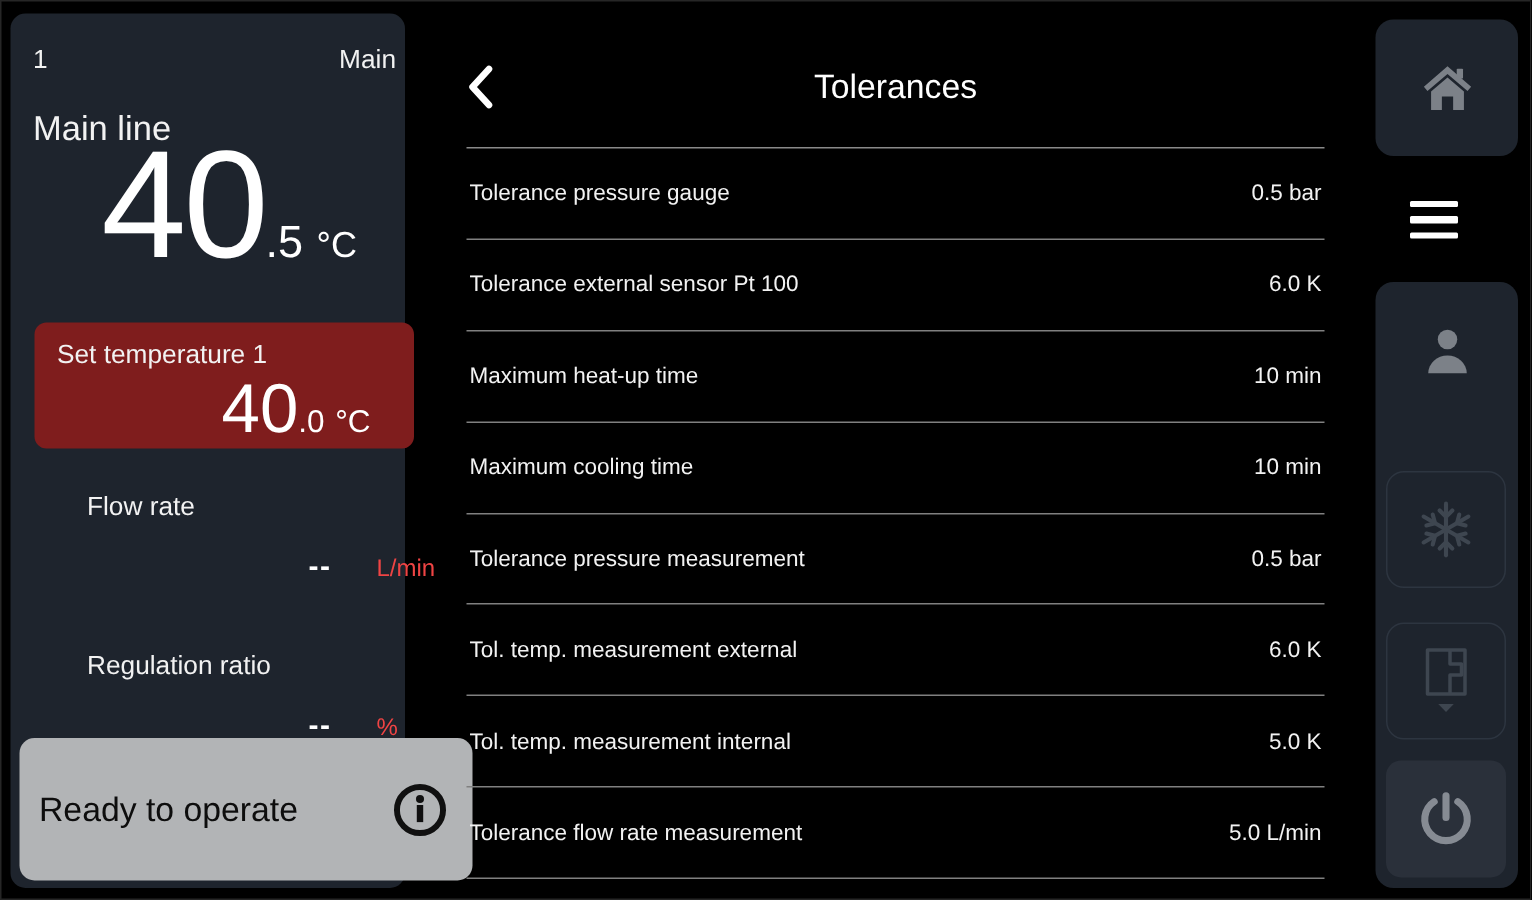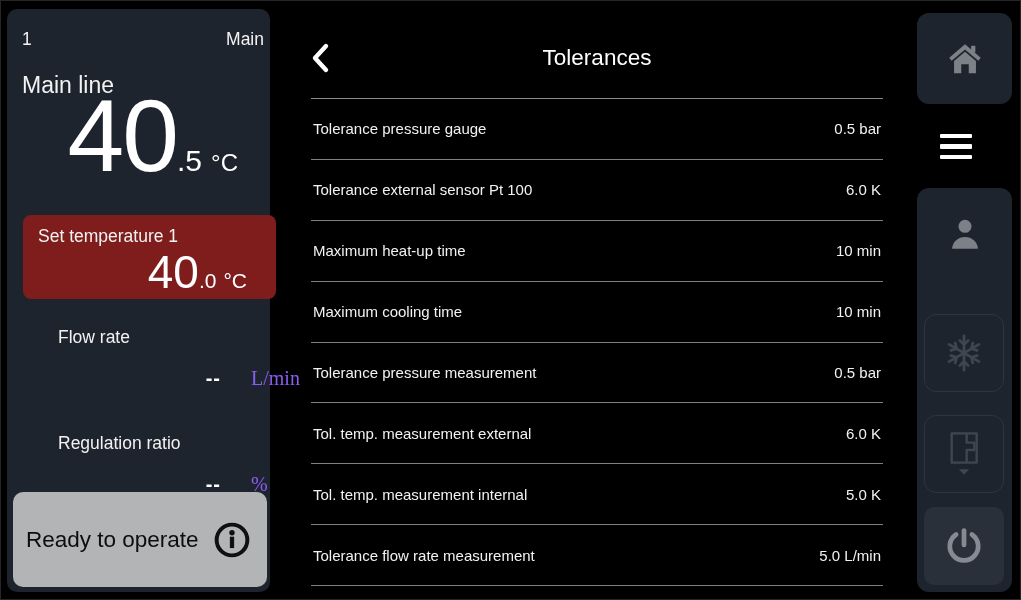--- a/index.html
+++ b/index.html
@@ -35,7 +35,7 @@
   .meas .m-label{padding-left:15px;font-size:17.5px;}
   .m-valrow{display:flex;justify-content:flex-end;align-items:baseline;margin-top:20px;line-height:1;}
   .m-dashes{font-size:20px;font-weight:700;letter-spacing:1px;margin-right:30px;color:#fff;}
-  .m-unit{width:55px;font-size:20px;color:#8b5cf6;font-family:Liberation Serif, serif;}
+  .m-unit{width:55px;font-size:16px;color:#ef4444;}
   .flow{top:318px;}
   .regu{top:424px;}
   .status-box{

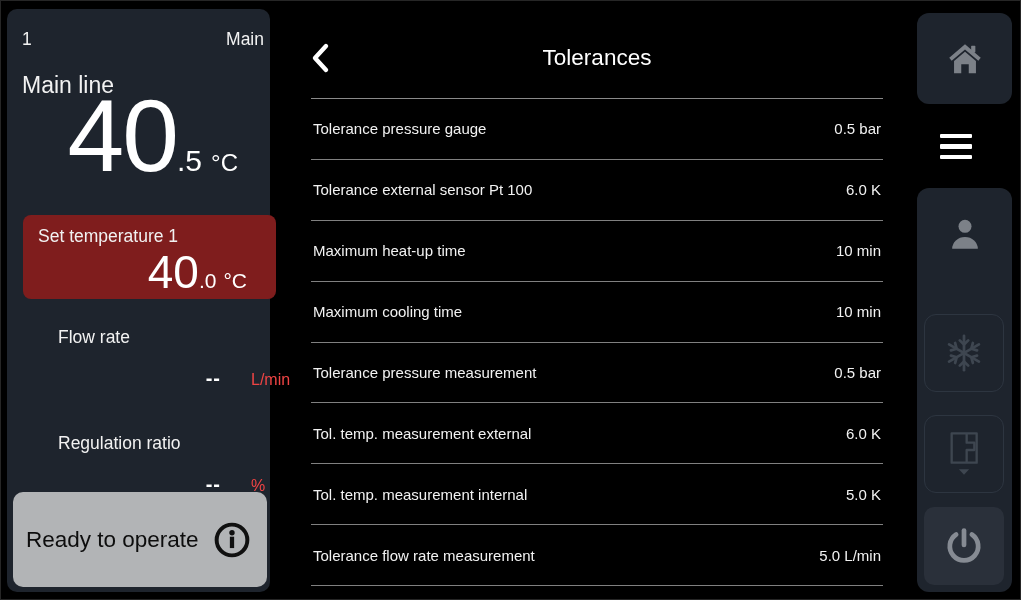--- a/index.html
+++ b/index.html
@@ -39,7 +39,7 @@
   .flow{top:318px;}
   .regu{top:424px;}
   .status-box{
-    position:absolute;left:6px;top:483px;width:254px;height:95px;
+    position:absolute;left:6px;top:483px;width:302px;height:95px;
     background:#b2b4b6;border-radius:10px;display:flex;align-items:center;
     justify-content:space-between;box-sizing:border-box;padding:0 16px 0 13px;
   }

